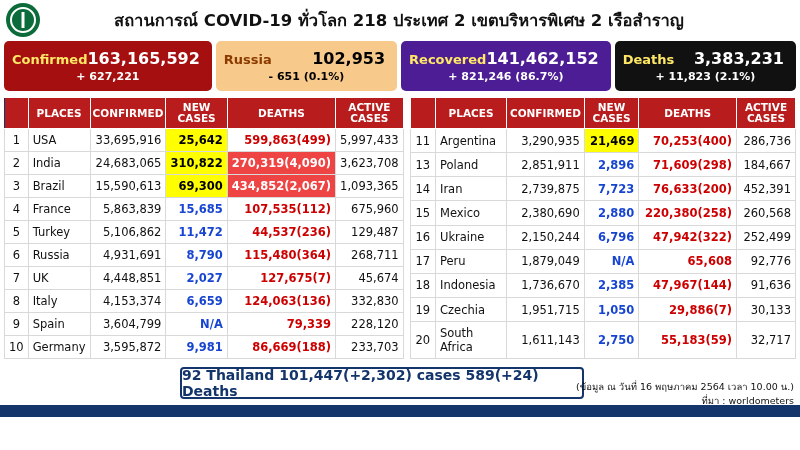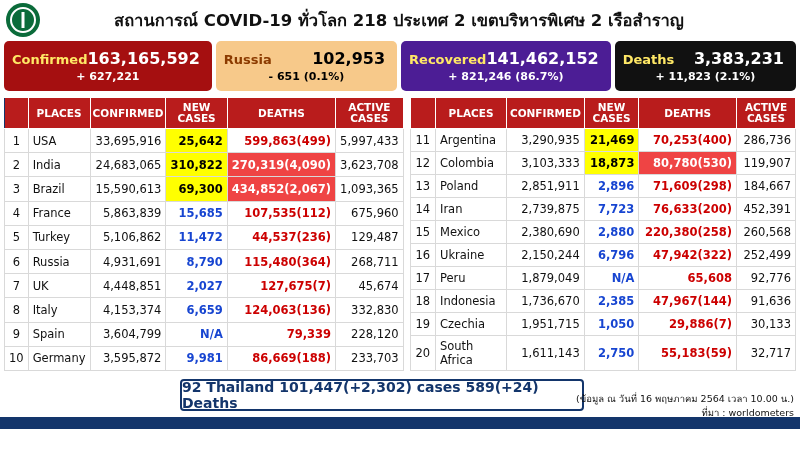--- a/index.html
+++ b/index.html
@@ -281,14 +281,6 @@
             <td>286,736</td>
           </tr>
           <tr>
-            <td class="rank">12</td>
-            <td class="place">Colombia</td>
-            <td>3,103,333</td>
-            <td class="hl-yellow">18,873</td>
-            <td class="hl-red">80,780(530)</td>
-            <td>119,907</td>
-          </tr>
-          <tr>
             <td class="rank">13</td>
             <td class="place">Poland</td>
             <td>2,851,911</td>

